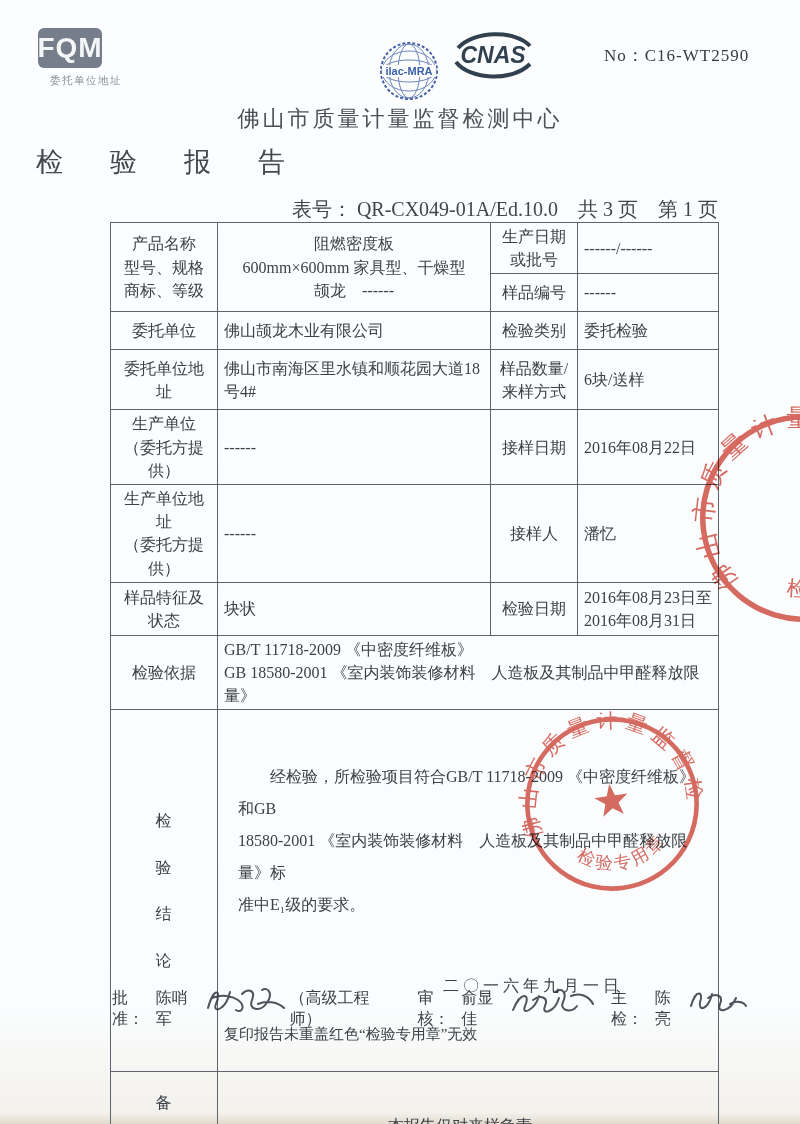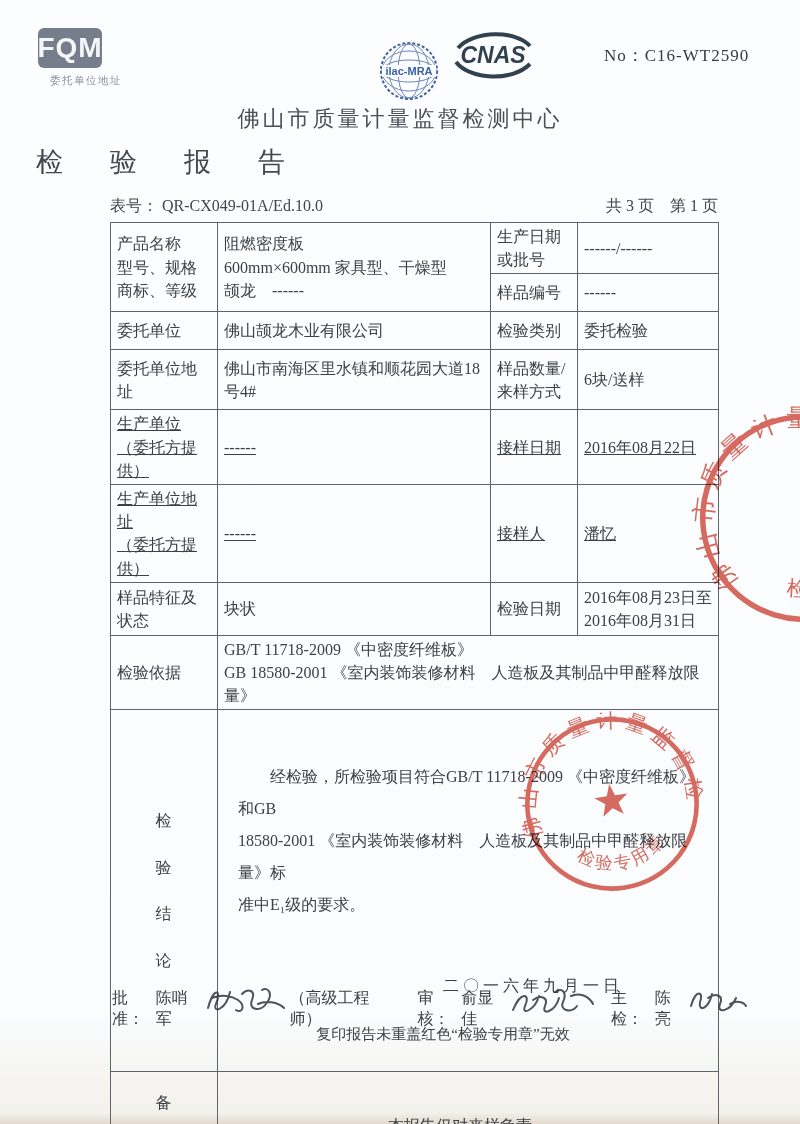--- a/index.html
+++ b/index.html
@@ -28,7 +28,7 @@
   
   .org-title{width:800px;text-align:center;font-size:22px;letter-spacing:3px;color:#4b5057;}
   .doc-title{width:800px;text-align:left;font-size:27px;letter-spacing:10px;color:#44494f;padding-left:36px;}
-  .meta-line{left:110px;top:196px;width:608px;display:flex;justify-content:space-between;font-size:16px;color:#41464c;gap:20px;}
+  .meta-line{left:110px;top:196px;width:608px;display:flex;justify-content:flex-end;font-size:20px;color:#41464c;gap:20px;}
   
   table.report{position:absolute;left:110px;top:222px;width:608px;border-collapse:collapse;table-layout:fixed;}
   table.report td{border:1px solid #5d646b;font-size:16px;color:#3c4147;

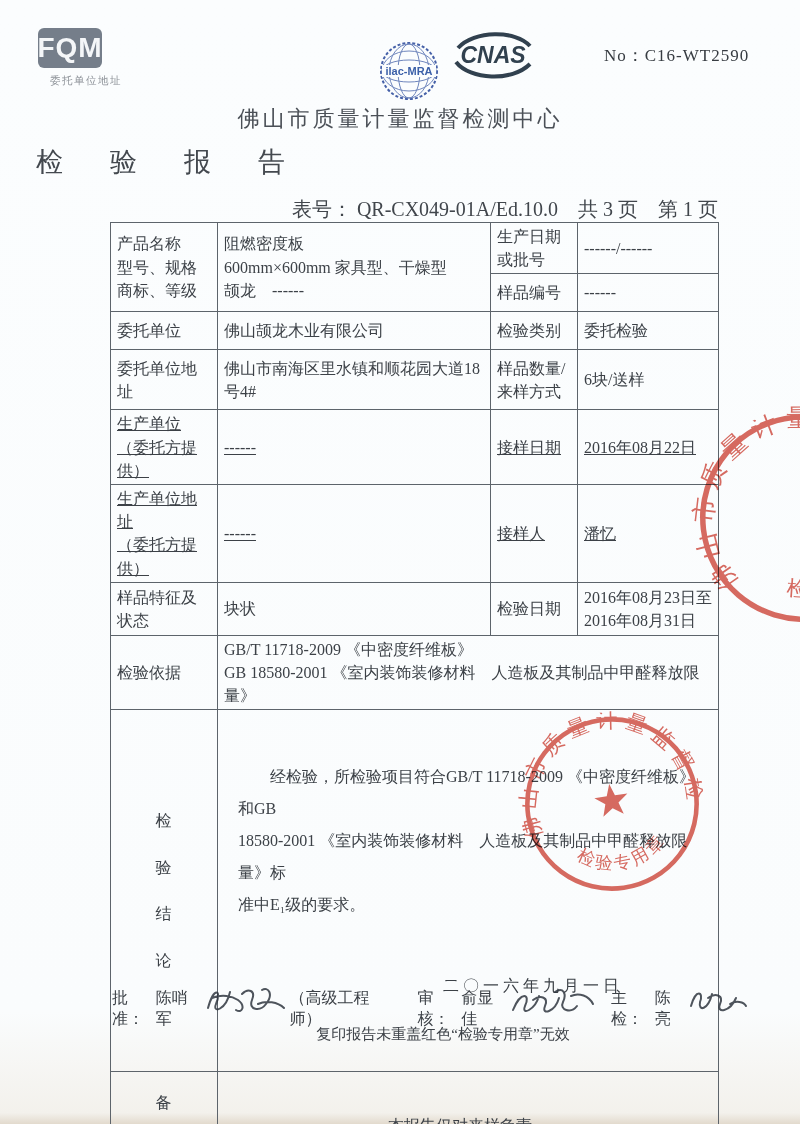--- a/index.html
+++ b/index.html
@@ -33,7 +33,7 @@
   table.report{position:absolute;left:110px;top:222px;width:608px;border-collapse:collapse;table-layout:fixed;}
   table.report td{border:1px solid #5d646b;font-size:16px;color:#3c4147;
     vertical-align:middle;padding:2px 6px;white-space:pre-line;line-height:1.45;}
-  td.lbl{padding:2px 3px;}
+  td.lbl{text-align:center;padding:2px 3px;}
   td.val{text-align:left;padding-left:10px;}
   td.val-center{text-align:left;}
   tr.h50{height:50px;} tr.h38{height:38px;} tr.h60{height:60px;}

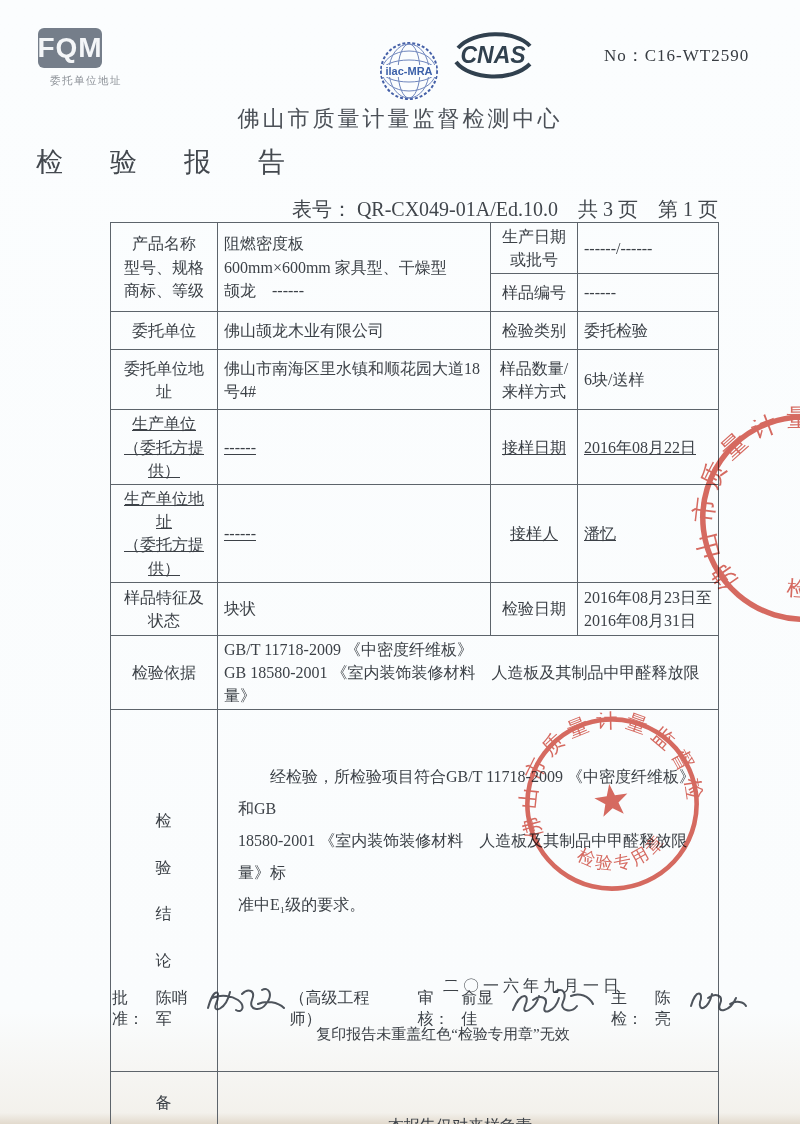--- a/index.html
+++ b/index.html
@@ -35,7 +35,7 @@
     vertical-align:middle;padding:2px 6px;white-space:pre-line;line-height:1.45;}
   td.lbl{text-align:center;padding:2px 3px;}
   td.val{text-align:left;padding-left:10px;}
-  td.val-center{text-align:left;}
+  td.val-center{text-align:center;}
   tr.h50{height:50px;} tr.h38{height:38px;} tr.h60{height:60px;}
   tr.h52{height:52px;text-decoration:underline;} tr.h53{height:53px;} tr.h248{height:248px;} tr.h108{height:108px;}
   td.vert-lbl{text-align:center;font-size:17px;line-height:1.6;letter-spacing:1px;}

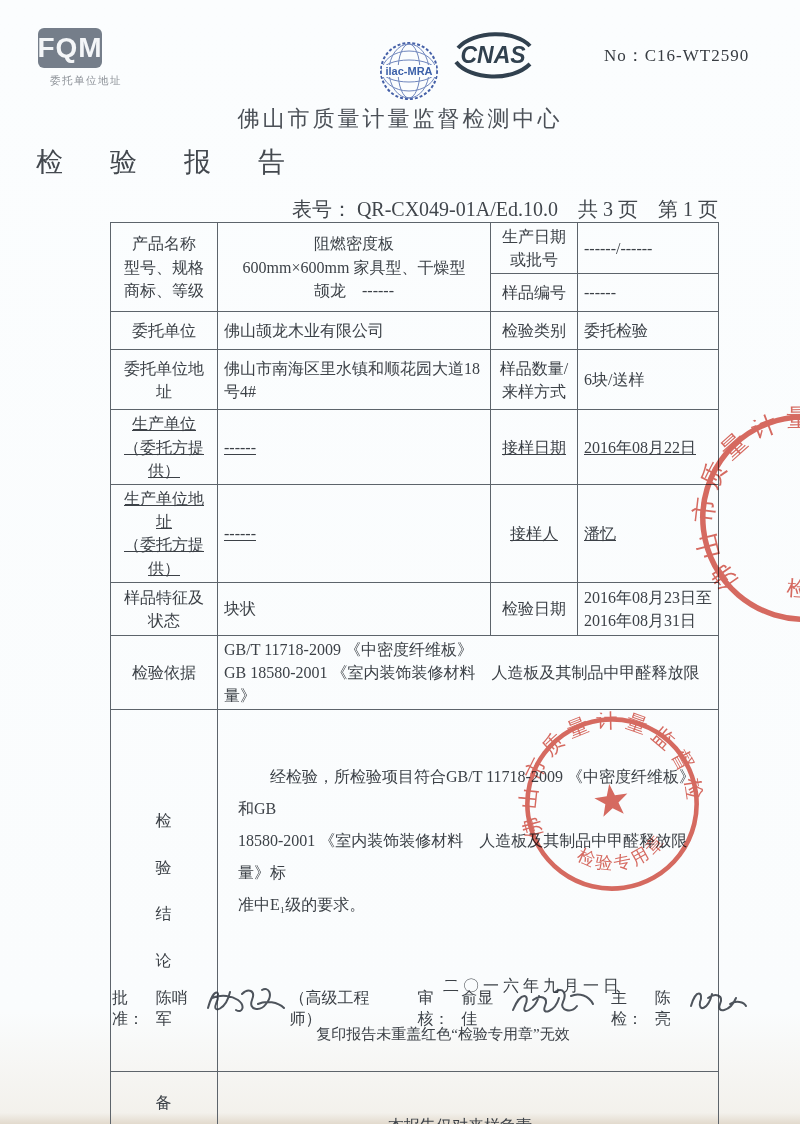--- a/index.html
+++ b/index.html
@@ -37,7 +37,7 @@
   td.val{text-align:left;padding-left:10px;}
   td.val-center{text-align:center;}
   tr.h50{height:50px;} tr.h38{height:38px;} tr.h60{height:60px;}
-  tr.h52{height:52px;text-decoration:underline;} tr.h53{height:53px;} tr.h248{height:248px;} tr.h108{height:108px;}
+  tr.h52{height:52px;} tr.h53{height:53px;} tr.h248{height:248px;} tr.h108{height:108px;}
   td.vert-lbl{text-align:center;font-size:17px;line-height:1.6;letter-spacing:1px;}
   td.concl{vertical-align:top;padding:0;}
   .concl-text{padding:26px 8px 0 14px;line-height:32px;}

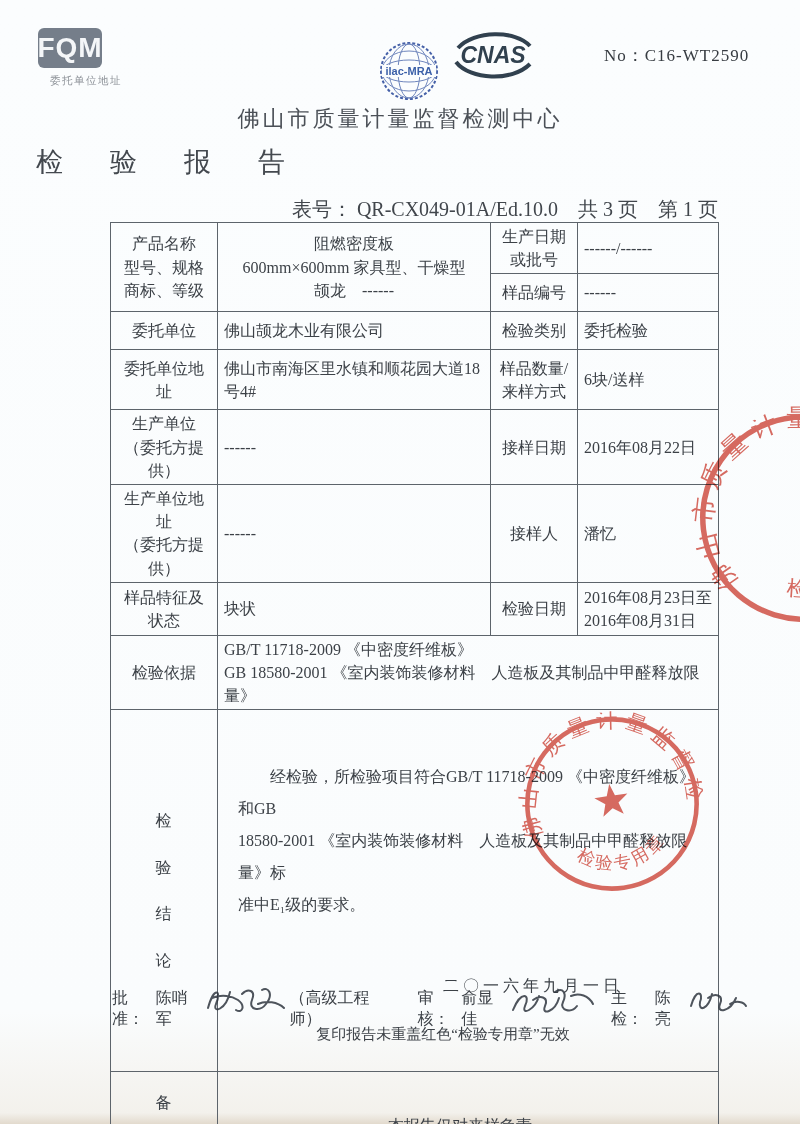--- a/index.html
+++ b/index.html
@@ -42,7 +42,7 @@
   td.concl{vertical-align:top;padding:0;}
   .concl-text{padding:26px 8px 0 14px;line-height:32px;}
   .concl-date{margin-top:29px;text-align:center;padding-left:130px;letter-spacing:4px;}
-  .concl-disc{margin-top:4px;text-align:center;padding-right:50px;font-size:15px;}
+  .concl-disc{margin-top:4px;text-align:left;padding-right:50px;font-size:15px;}
   .remark-val{text-align:center;padding-left:80px;}
   
   .footer{left:112px;top:988px;width:640px;display:flex;font-size:16px;color:#3c4147;}

